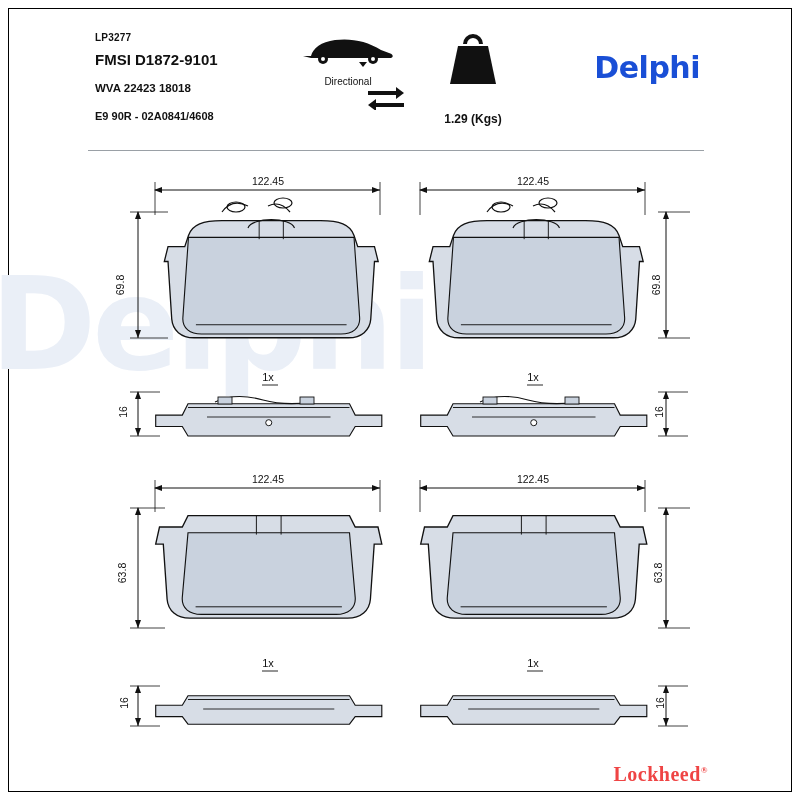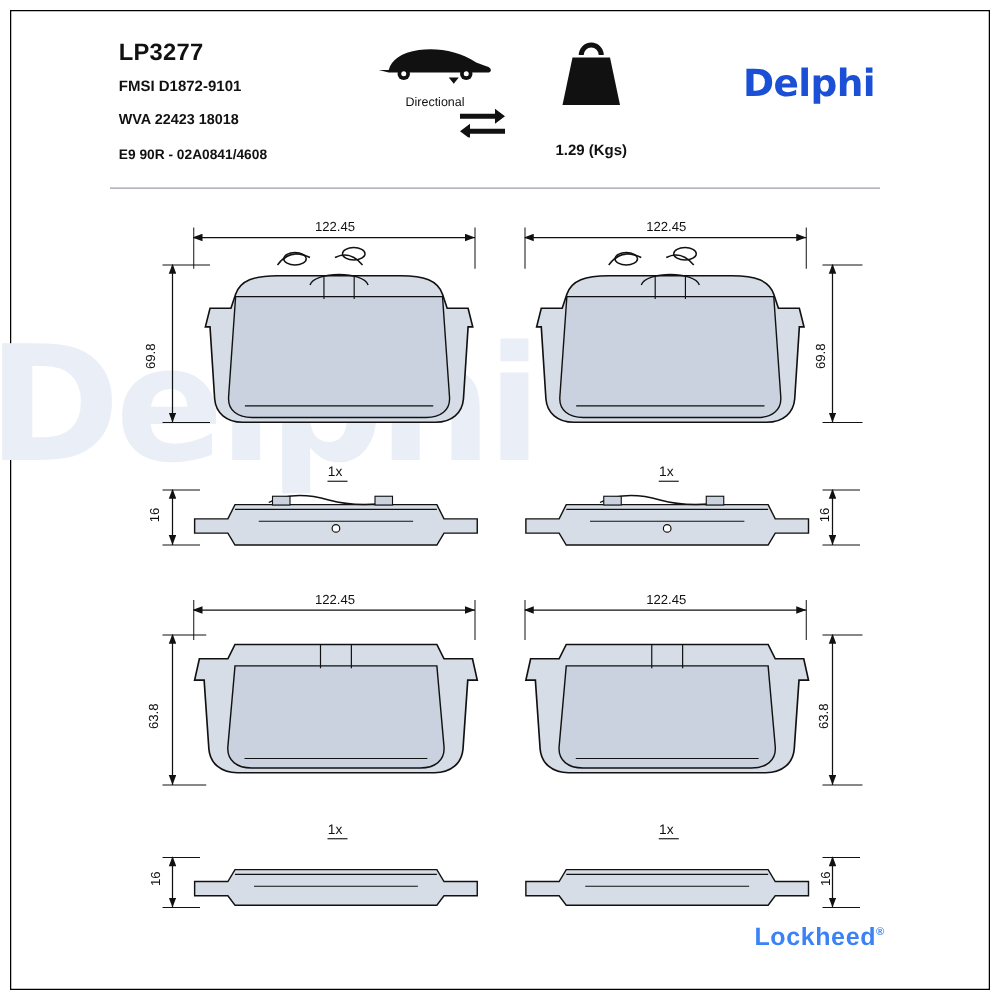--- a/index.html
+++ b/index.html
@@ -27,7 +27,7 @@
     position:absolute;left:88px;top:150px;width:616px;height:1px;background:#9aa0a6;
   }
   .hdr-text{position:absolute;left:95px;top:32px;}
-  .t-code{font-size:19px;font-weight:bold;letter-spacing:.2px;}
+  .t-code{font-size:10px;font-weight:bold;letter-spacing:.2px;}
   .t-sub{font-size:12px;font-weight:bold;margin-top:8px;}
   .t-sub2{font-size:11.5px;font-weight:bold;margin-top:14px;}
   .t-sub3{font-size:11px;font-weight:bold;margin-top:16px;}

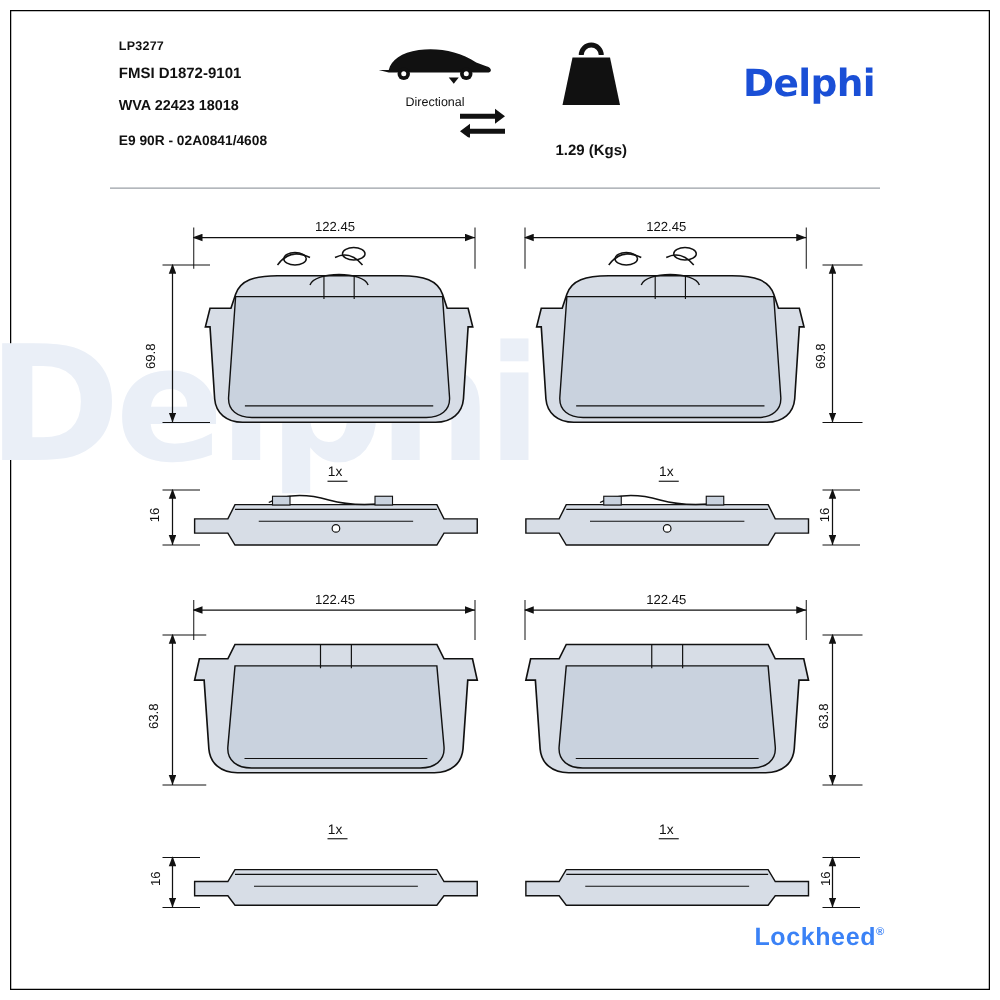--- a/index.html
+++ b/index.html
@@ -28,7 +28,7 @@
   }
   .hdr-text{position:absolute;left:95px;top:32px;}
   .t-code{font-size:10px;font-weight:bold;letter-spacing:.2px;}
-  .t-sub{font-size:12px;font-weight:bold;margin-top:8px;}
+  .t-sub{font-size:15px;font-weight:bold;margin-top:8px;}
   .t-sub2{font-size:11.5px;font-weight:bold;margin-top:14px;}
   .t-sub3{font-size:11px;font-weight:bold;margin-top:16px;}
 

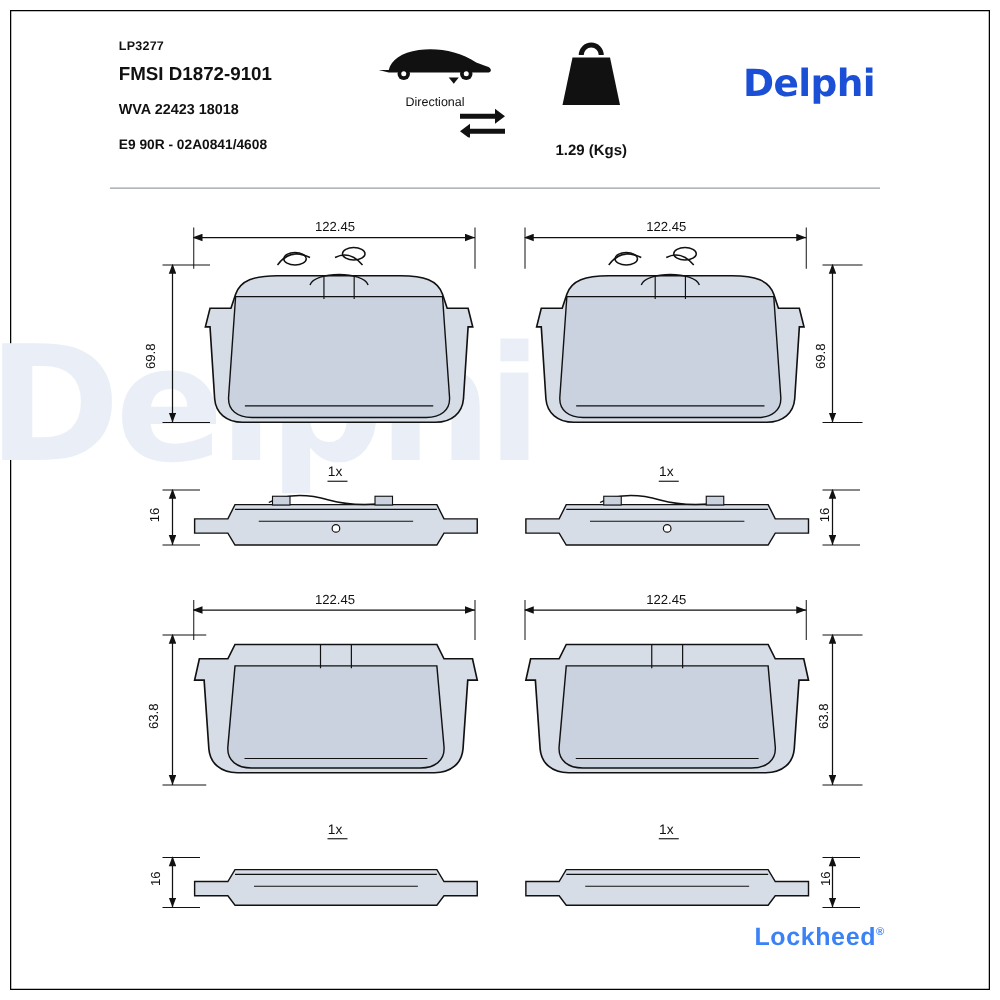--- a/index.html
+++ b/index.html
@@ -47,9 +47,10 @@
     letter-spacing:-0.5px;
   }
   .lockheed{
-    position:absolute;right:92px;bottom:38px;
-    font-size:20px;font-weight:bold;color:#3b82f6;
+    position:absolute;right:92px;bottom:14px;
+    font-size:20px;font-weight:bold;color:#ef4444;
     letter-spacing:.5px;
+    font-family:Liberation Serif, serif;
   }
   .lockheed sup{font-size:9px;vertical-align:super;}
 

